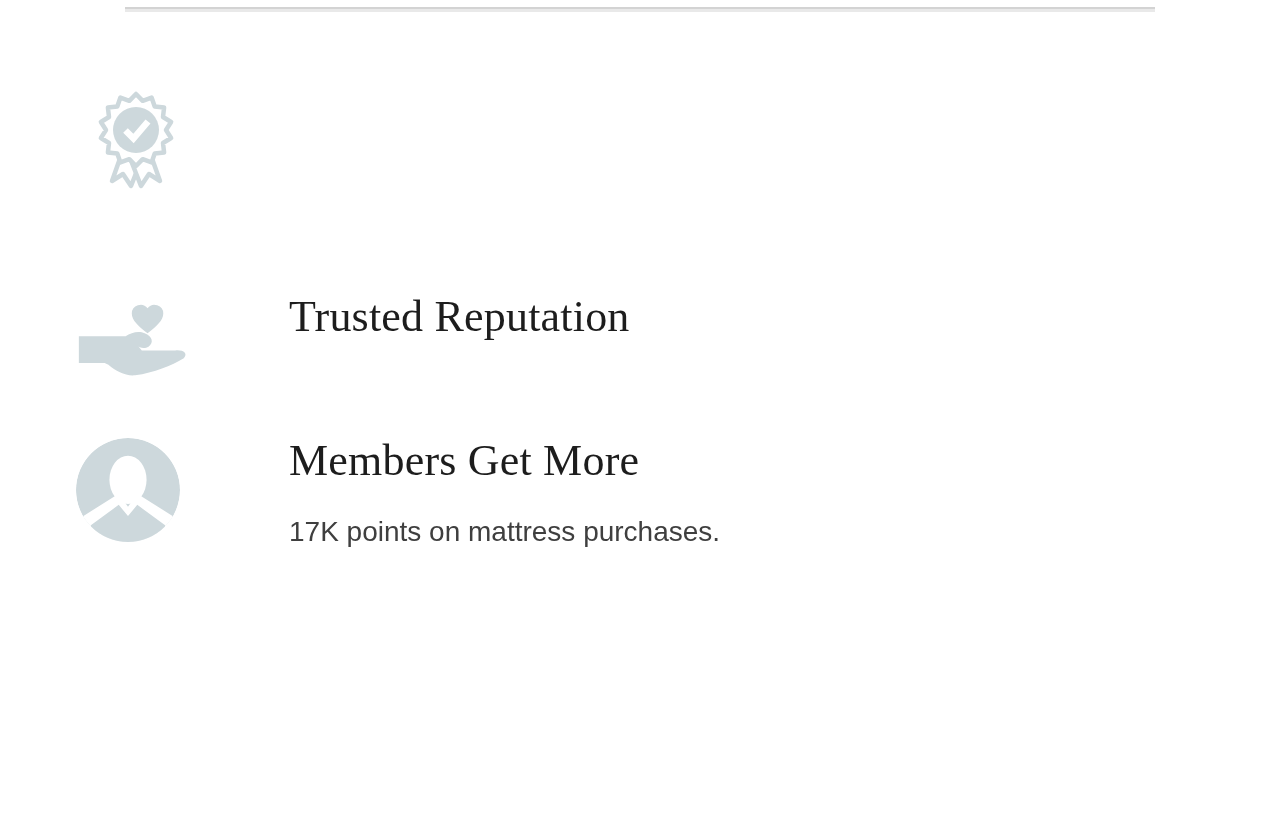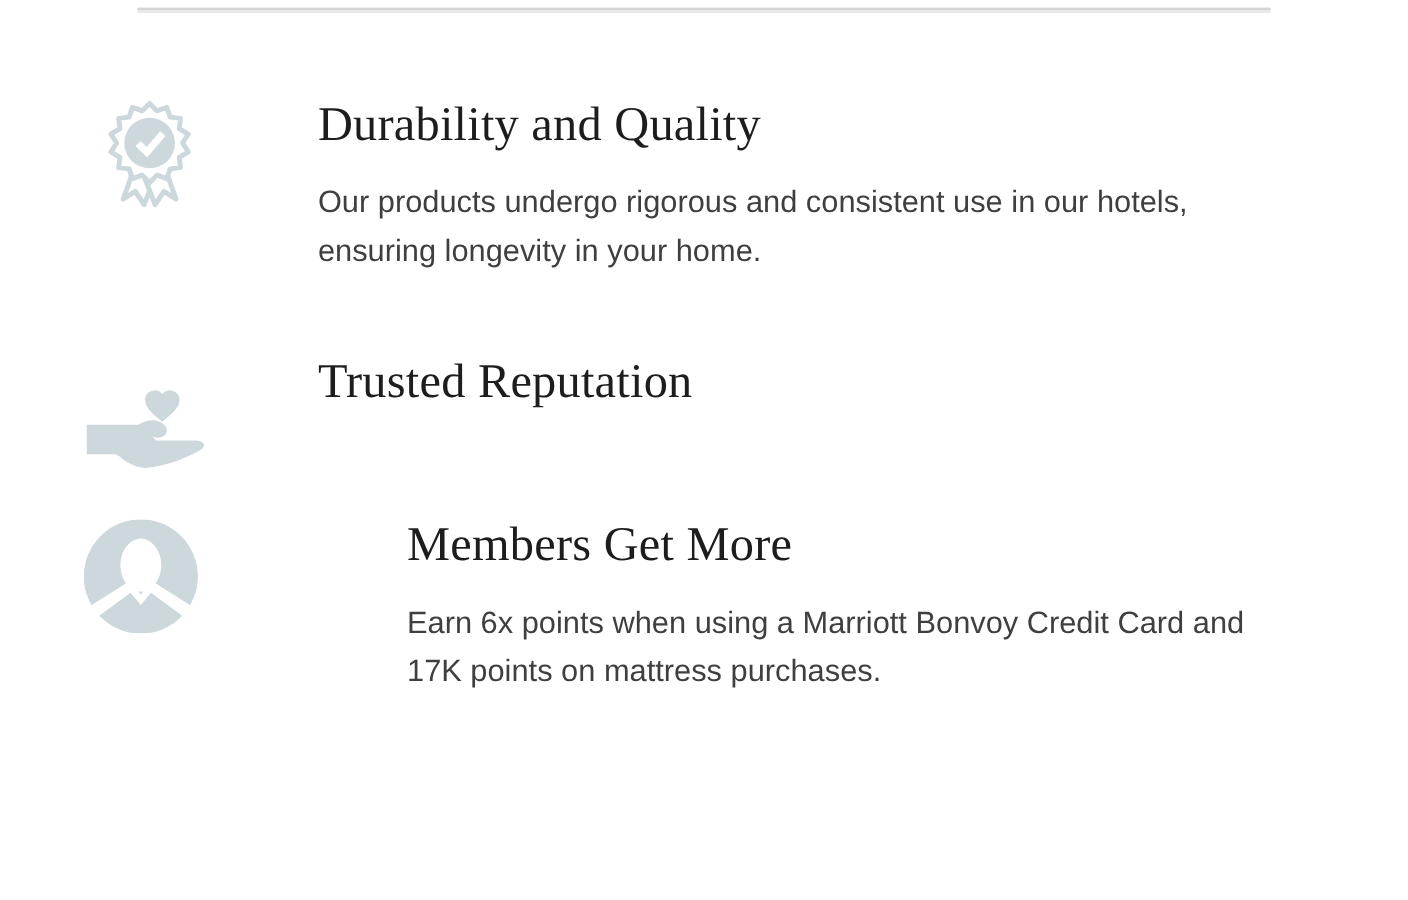--- a/index.html
+++ b/index.html
@@ -71,13 +71,6 @@
           </svg>
         </span>
       </div>
-      <div class="text-col">
-        <h2 class="feature-title">Durability and Quality</h2>
-        <div class="feature-body">
-          <div>Our products undergo rigorous and consistent use in our hotels,</div>
-          <div>ensuring longevity in your home.</div>
-        </div>
-      </div>
     </div>
 
     <div class="feature row-2">

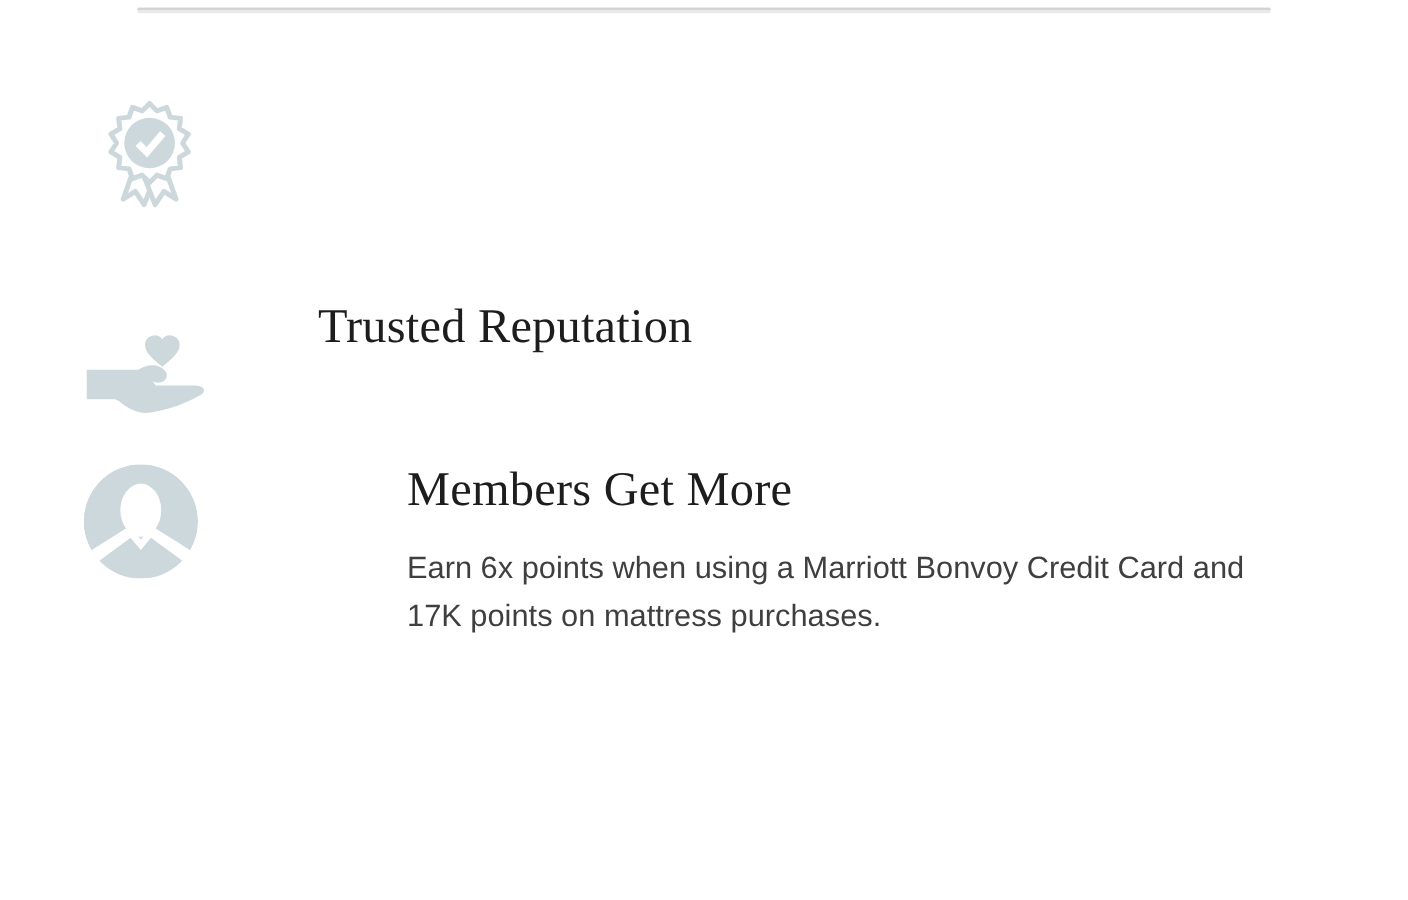--- a/index.html
+++ b/index.html
@@ -21,7 +21,7 @@
   }
   .feature{display:flex;align-items:flex-start;}
   .feature + .feature{margin-top:0;}
-  .feature.row-2{margin-top:70px;}
+  .feature.row-2{margin-top:70px;align-items:center;}
   .feature.row-3{margin-top:32px;justify-content:space-between;}
   .icon-col{
     width:213px;flex:0 0 213px;

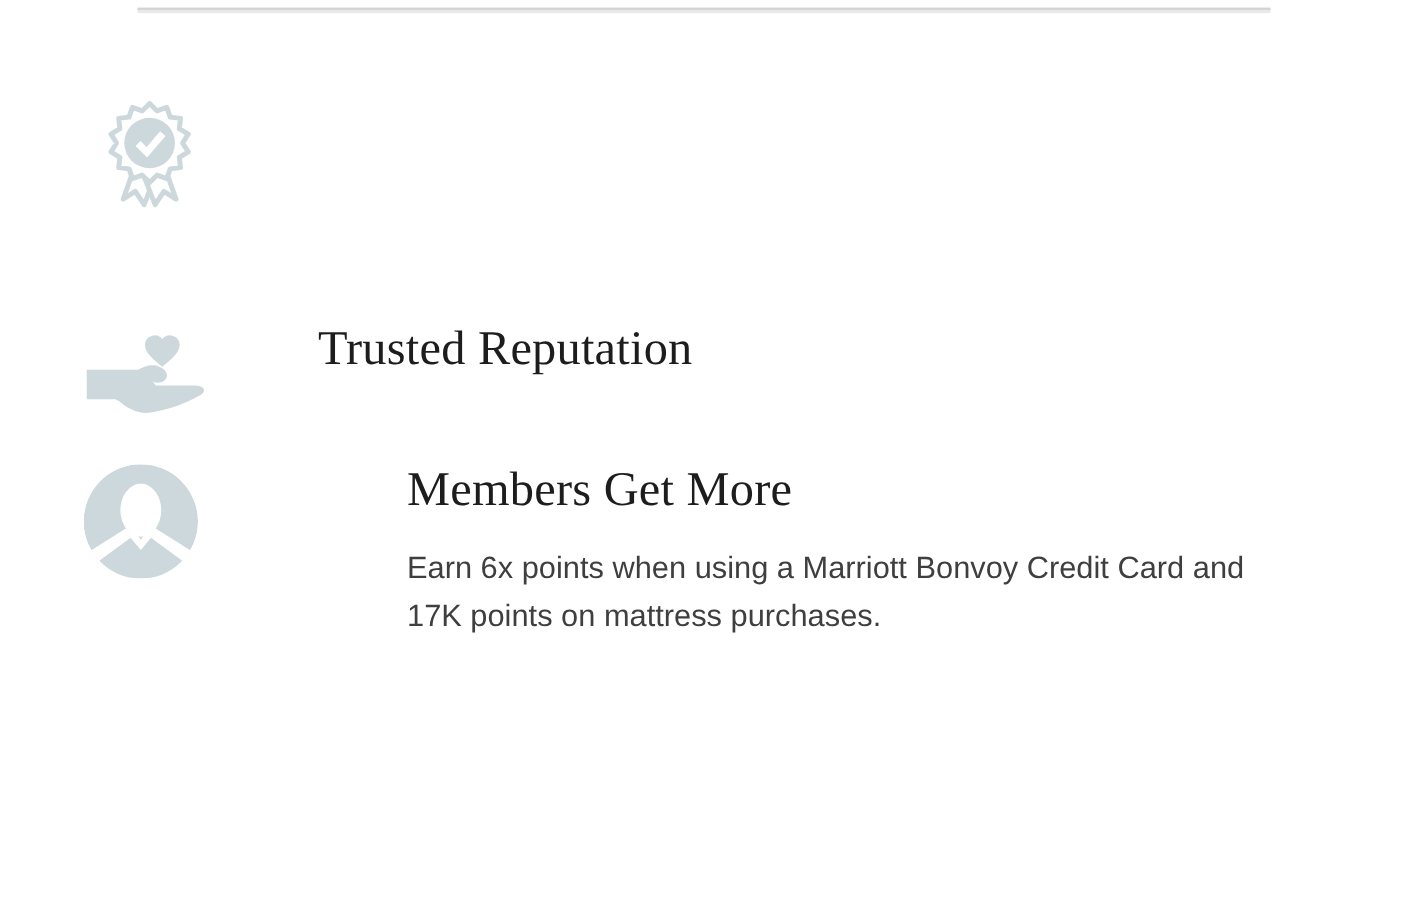--- a/index.html
+++ b/index.html
@@ -22,7 +22,7 @@
   .feature{display:flex;align-items:flex-start;}
   .feature + .feature{margin-top:0;}
   .feature.row-2{margin-top:70px;align-items:center;}
-  .feature.row-3{margin-top:32px;justify-content:space-between;}
+  .feature.row-3{margin-top:48px;}
   .icon-col{
     width:213px;flex:0 0 213px;
     display:flex;justify-content:flex-start;

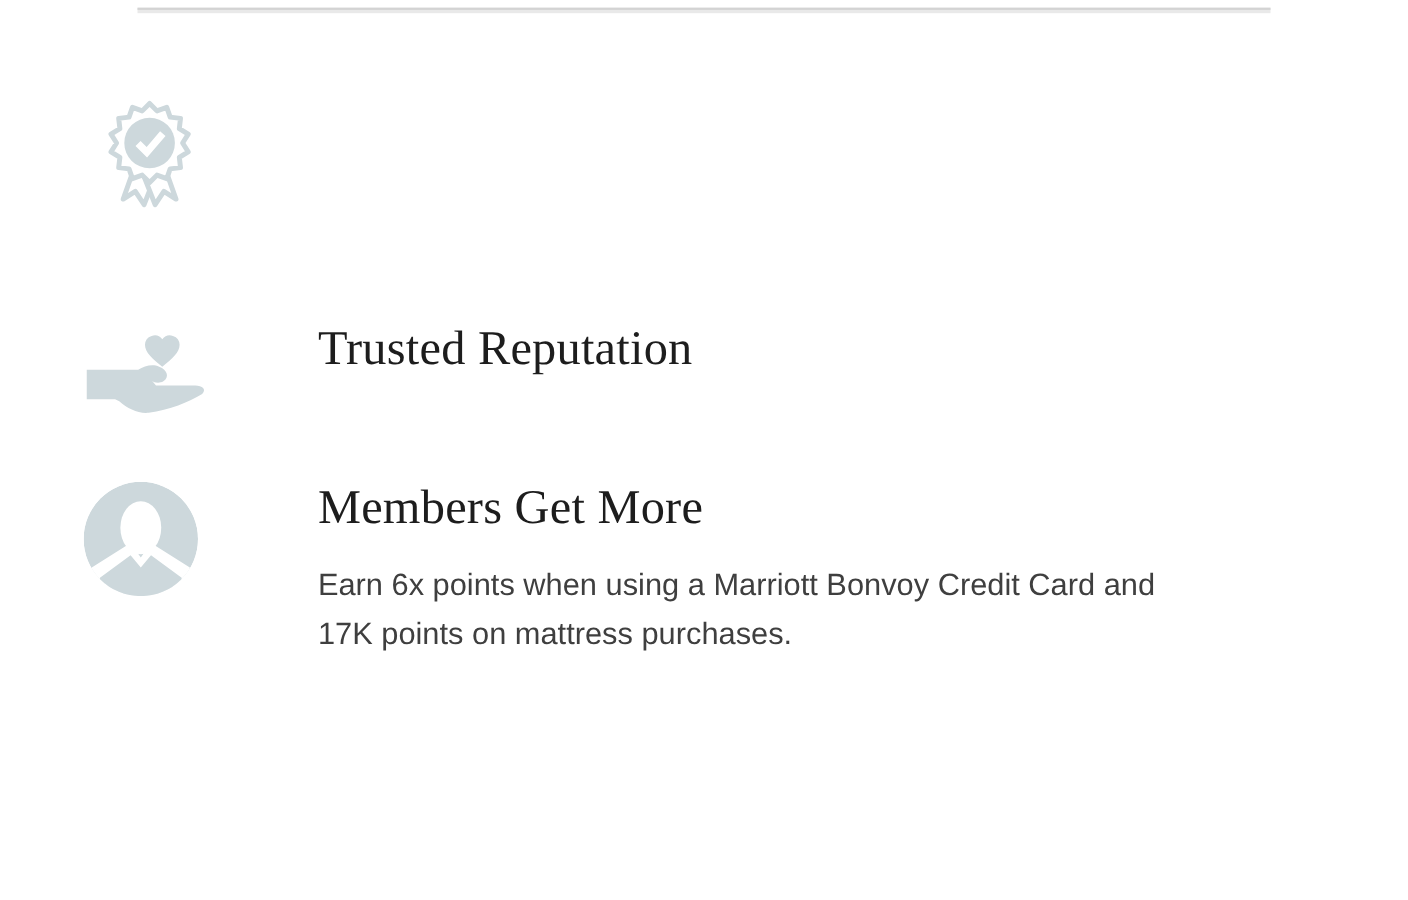--- a/index.html
+++ b/index.html
@@ -110,7 +110,6 @@
       <div class="text-col">
         <h2 class="feature-title">Members Get More</h2>
         <div class="feature-body">
-          <div>Earn 6x points when using a Marriott Bonvoy Credit Card and</div>
           <div>17K points on mattress purchases.</div>
         </div>
       </div>

